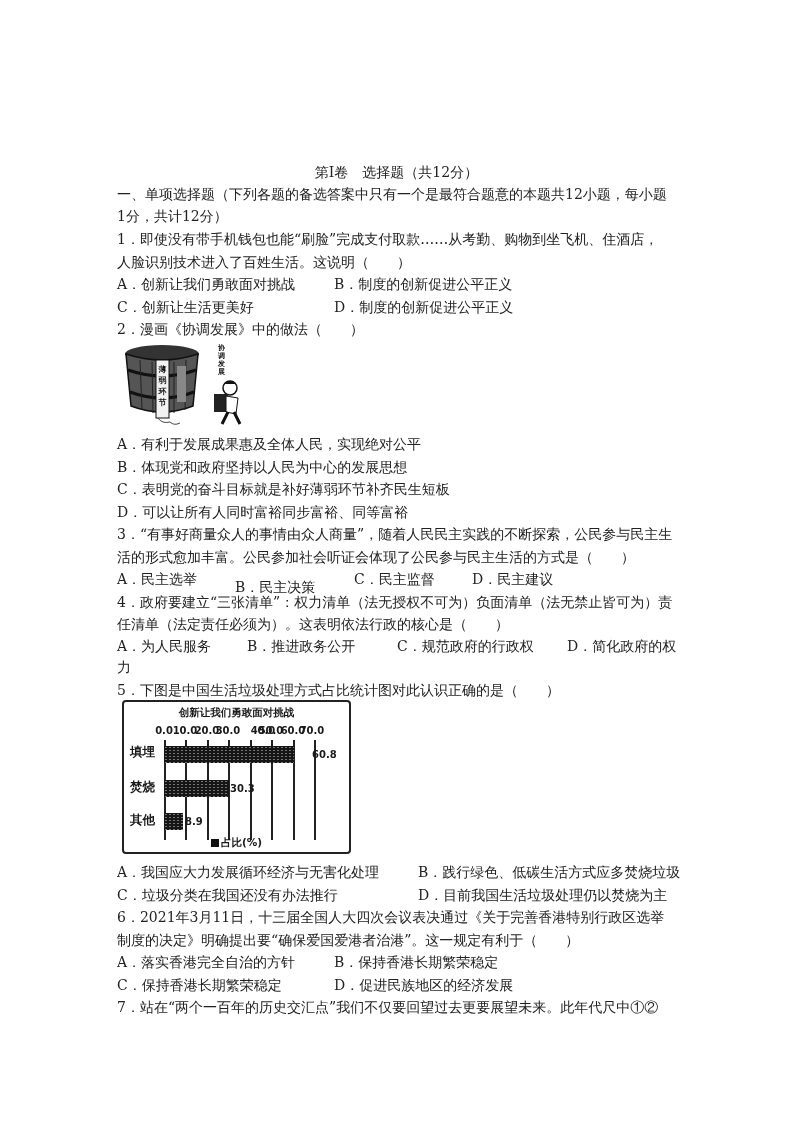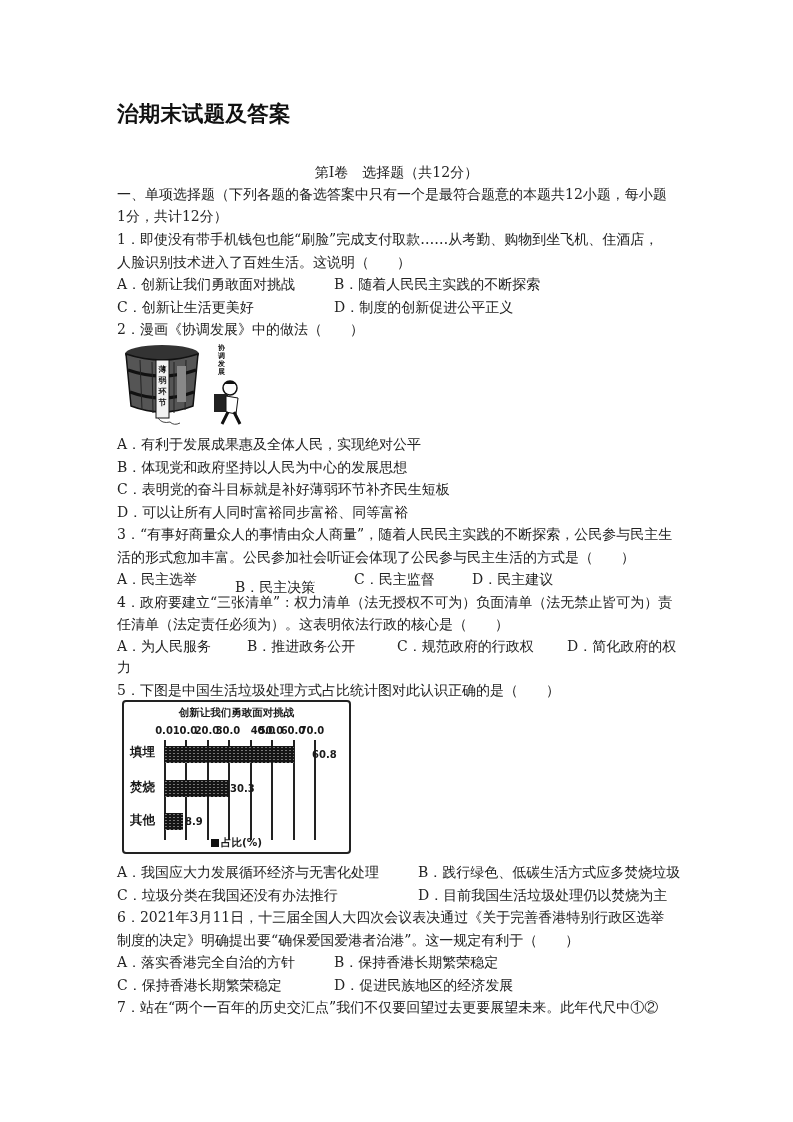--- a/index.html
+++ b/index.html
@@ -31,7 +31,6 @@
 <body>
 
 <div class="title">
-  <div>治期末试题及答案</div>
 </div>
 
 <div class="line center" style="top:162px;">第Ⅰ卷　选择题（共12分）</div>

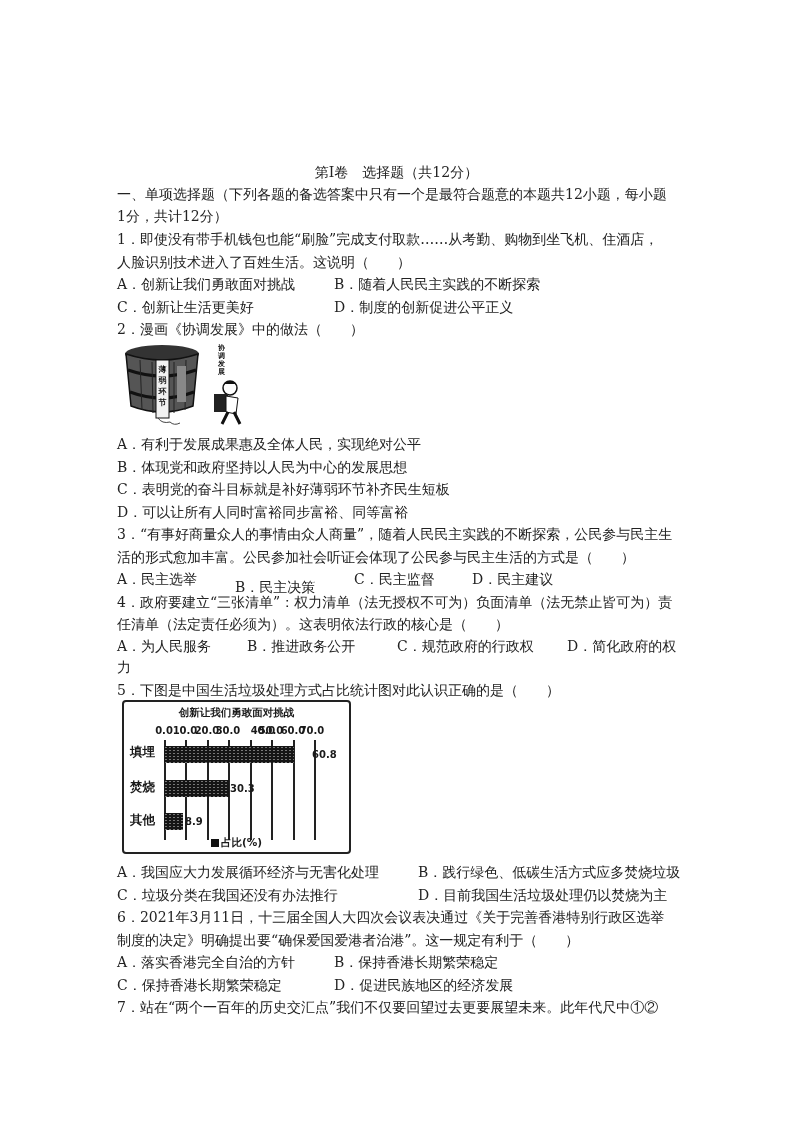--- a/index.html
+++ b/index.html
@@ -41,7 +41,7 @@
 <div class="line" style="top:252px;">人脸识别技术进入了百姓生活。这说明（　　）</div>
 <div class="line" style="top:274px;">
   <span class="opt" style="left:0;">A．创新让我们勇敢面对挑战</span>
-  <span class="opt" style="left:217px;">B．随着人民民主实践的不断探索</span>
+  <span class="opt" style="left:217px;">B．制度的创新促进公平正义</span>
 </div>
 <div class="line" style="top:297px;">
   <span class="opt" style="left:0;">C．创新让生活更美好</span>

